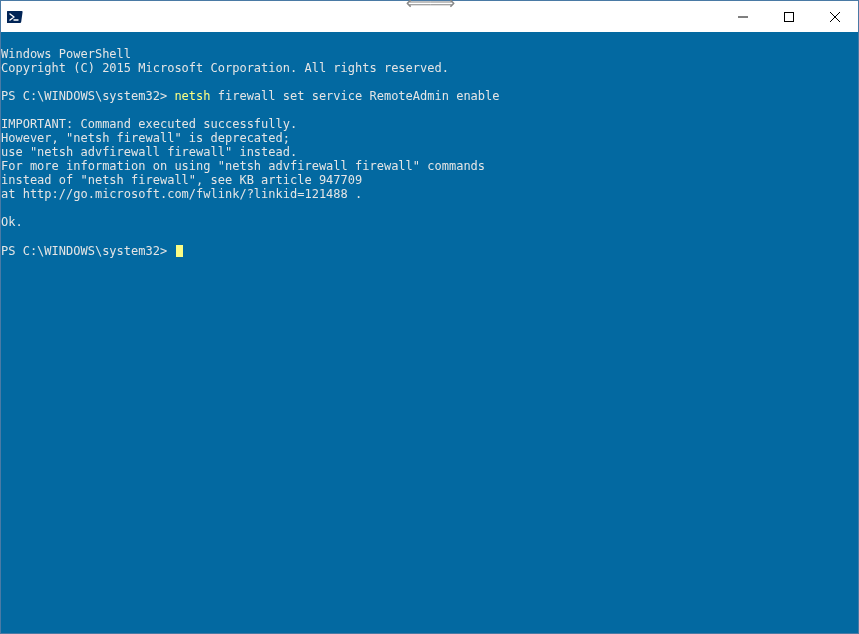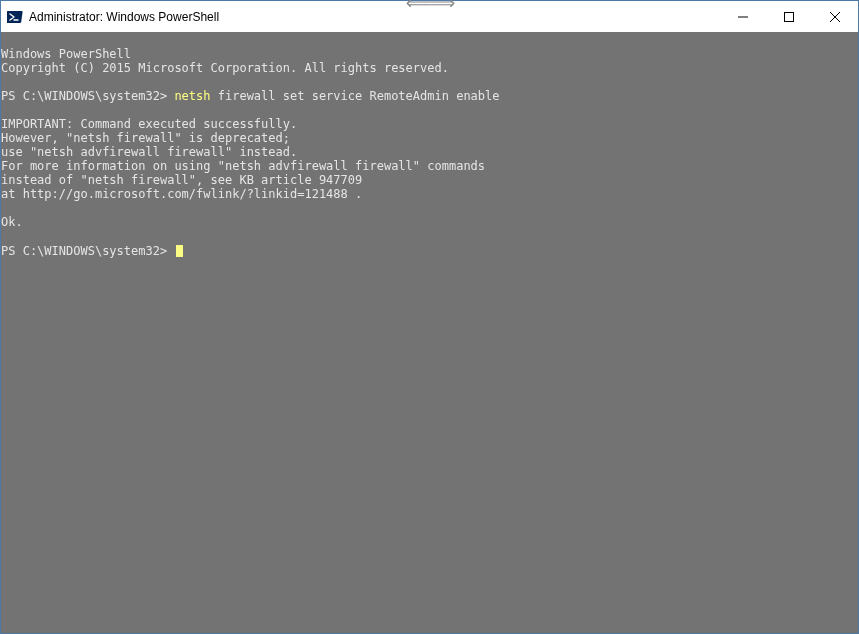--- a/index.html
+++ b/index.html
@@ -102,7 +102,6 @@
         <line x1="7" y1="11" x2="11" y2="11" stroke="#fff" stroke-width="1.4" stroke-linecap="round"></line>
       </svg>
     </span>
-    <span class="title-text">Administrator: Windows PowerShell</span>
     <span class="tb-spacer"></span>
     <div class="window-controls">
       <div class="ctrl">

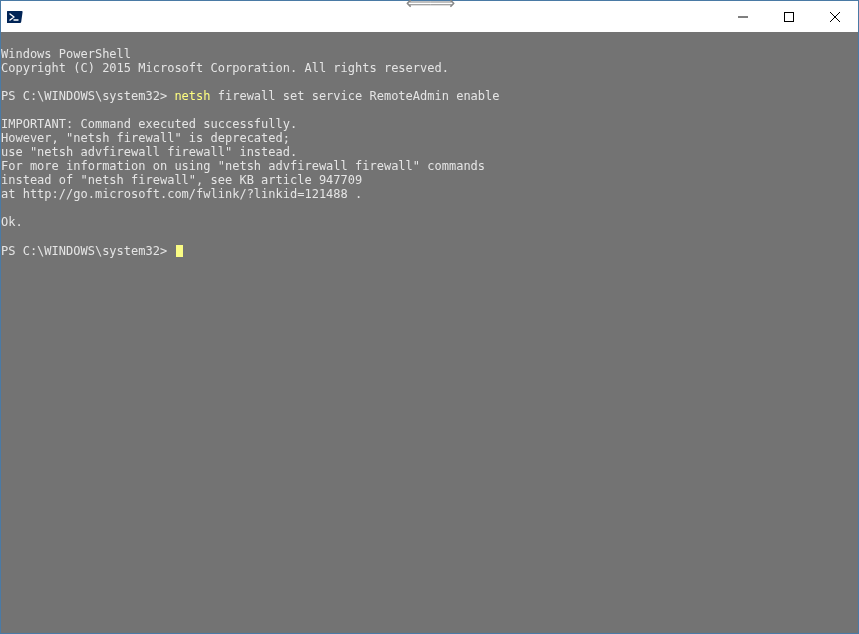--- a/index.html
+++ b/index.html
@@ -66,7 +66,7 @@
     }
     .terminal {
       flex: 1;
-      background: #737373;
+      background: #0369a1;
       font-family: Consolas, "Lucida Console", monospace;
       font-size: 12px;
       line-height: 14px;

